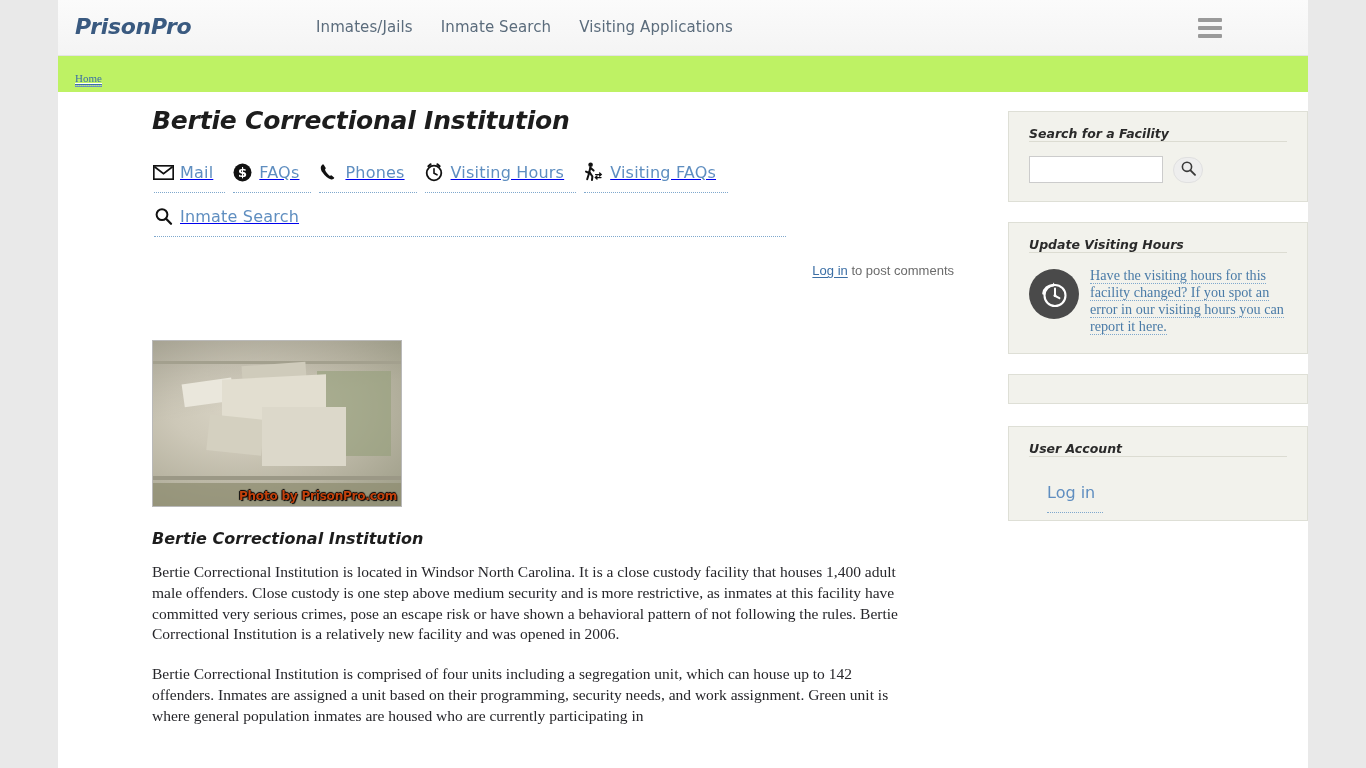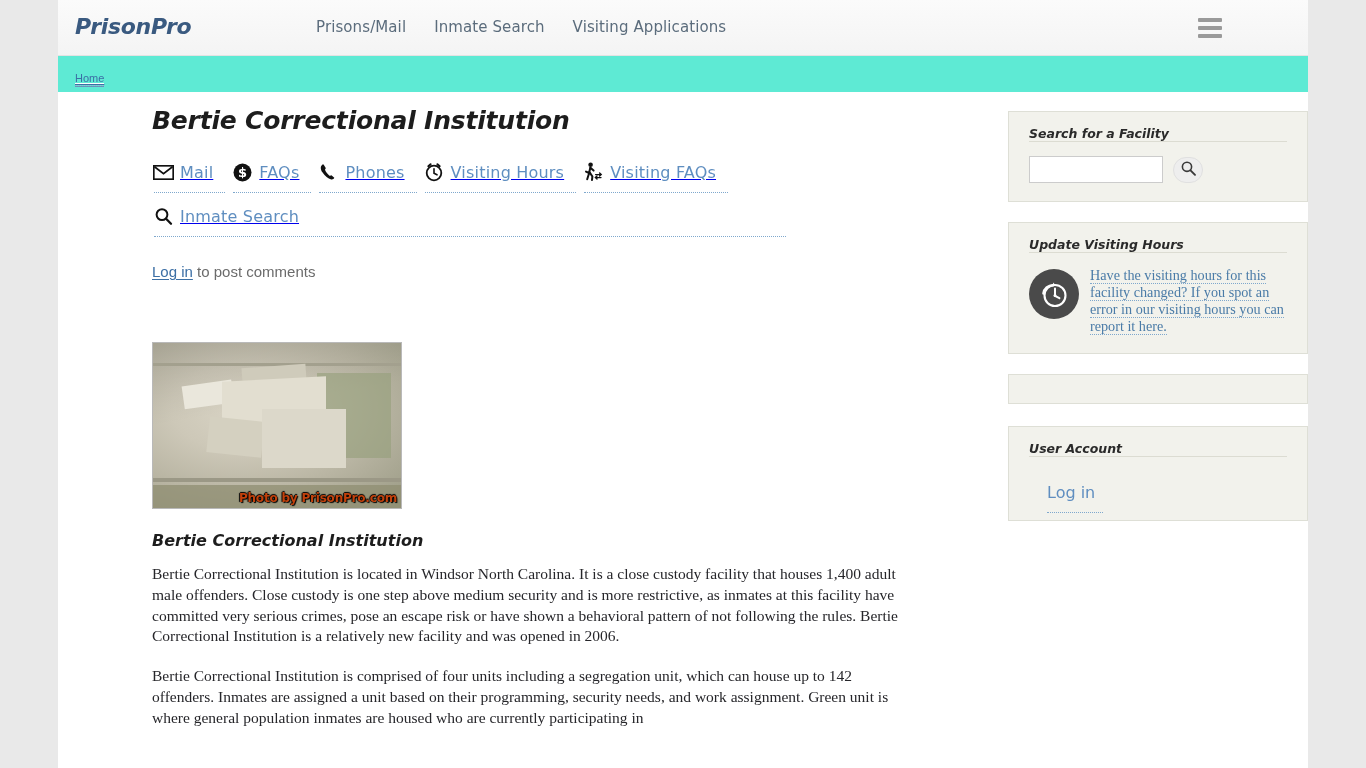--- a/index.html
+++ b/index.html
@@ -261,7 +261,7 @@
     <div class="site-header">
       <div class="brand">PrisonPro</div>
       <div class="main-nav">
-        <a href="#">Prisons/Mail</a>
+        <a href="#">Inmates/Jails</a>
         <a href="#">Inmate Search</a>
         <a href="#">Visiting Applications</a>
       </div>

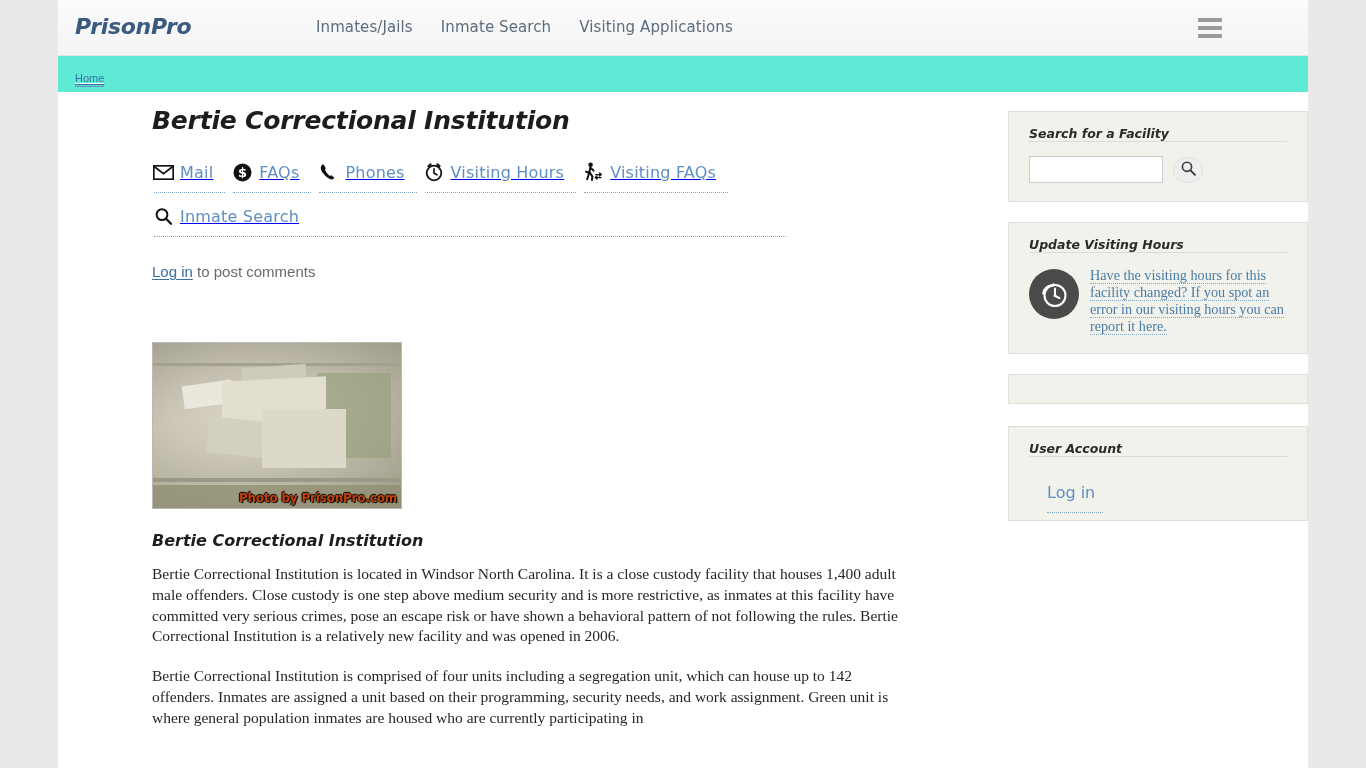--- a/index.html
+++ b/index.html
@@ -65,7 +65,8 @@
   
   .breadcrumb {
     padding: 12px 0 6px 17px;
-    background: #5eead4;
+    background: #bef264;
+    font-family: Liberation Serif, serif;
   }
   .breadcrumb a {
     font-size: 11px;

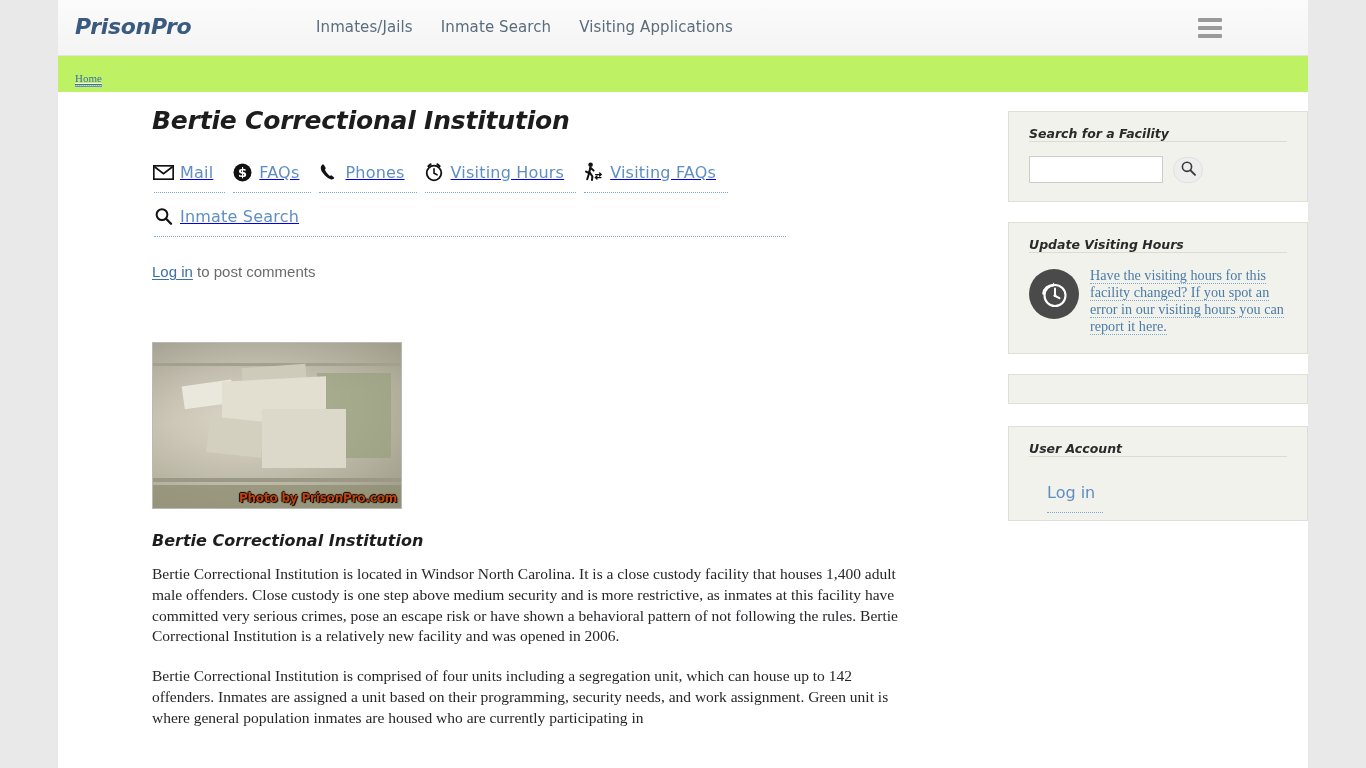--- a/index.html
+++ b/index.html
@@ -120,9 +120,10 @@
   .icon-links .row2 { width: 100%; }
   
   .comment-line {
+    text-align: right;
     padding-right: 54px;
     margin-top: 14px;
-    font-size: 15px;
+    font-size: 13px;
     color: #6b6b6b;
   }
   .comment-line a {

